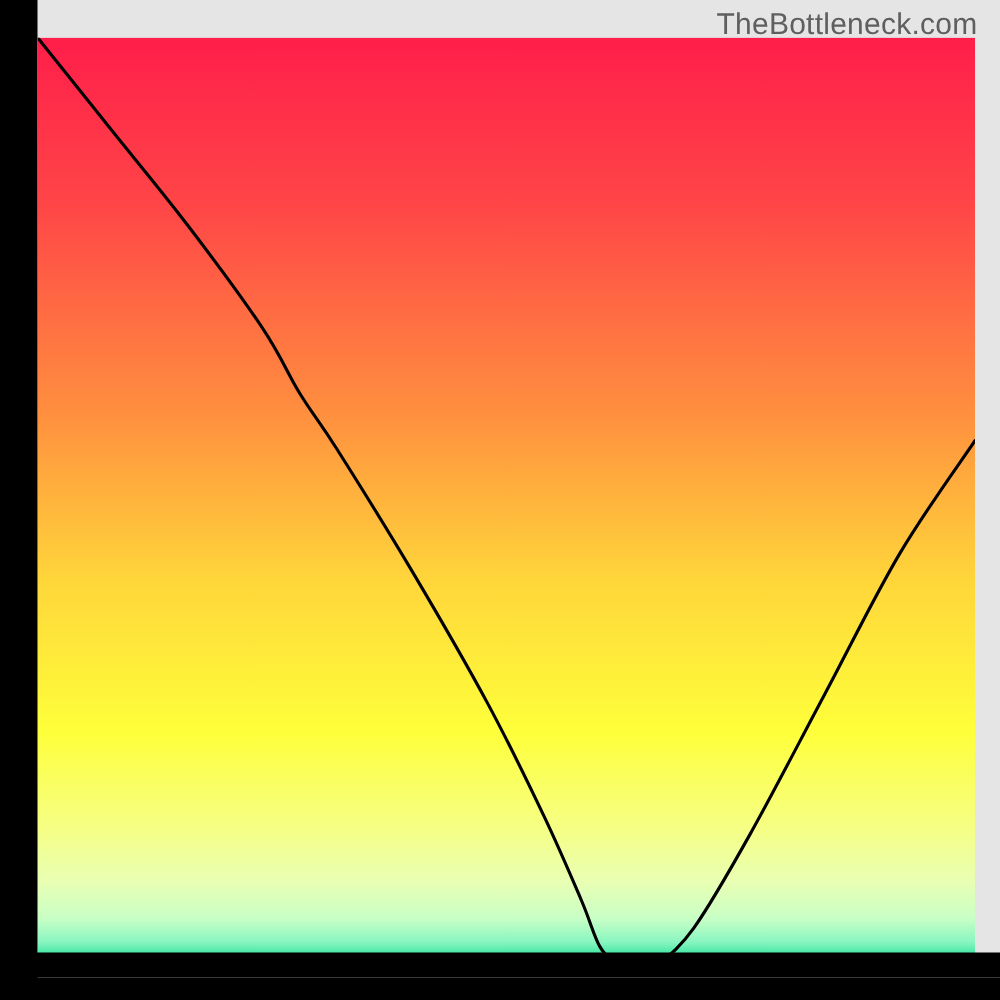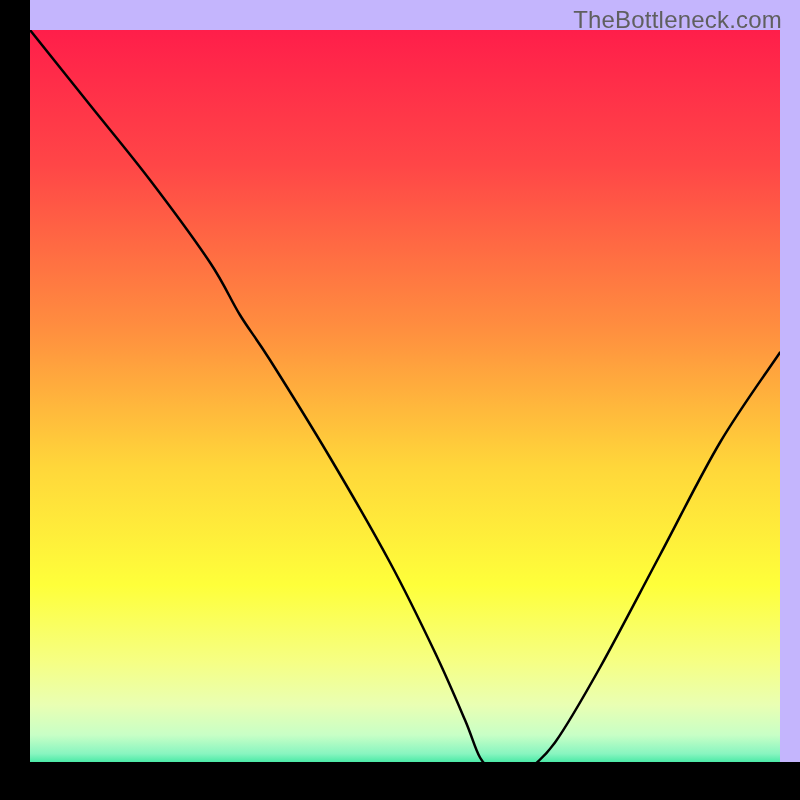--- a/index.html
+++ b/index.html
@@ -14,7 +14,7 @@
     position: relative;
     width: 800px;
     height: 782px;
-    background: #c4b5fd;
+    background: #e5e5e5;
   }
   .plot-area {
     position: absolute;

